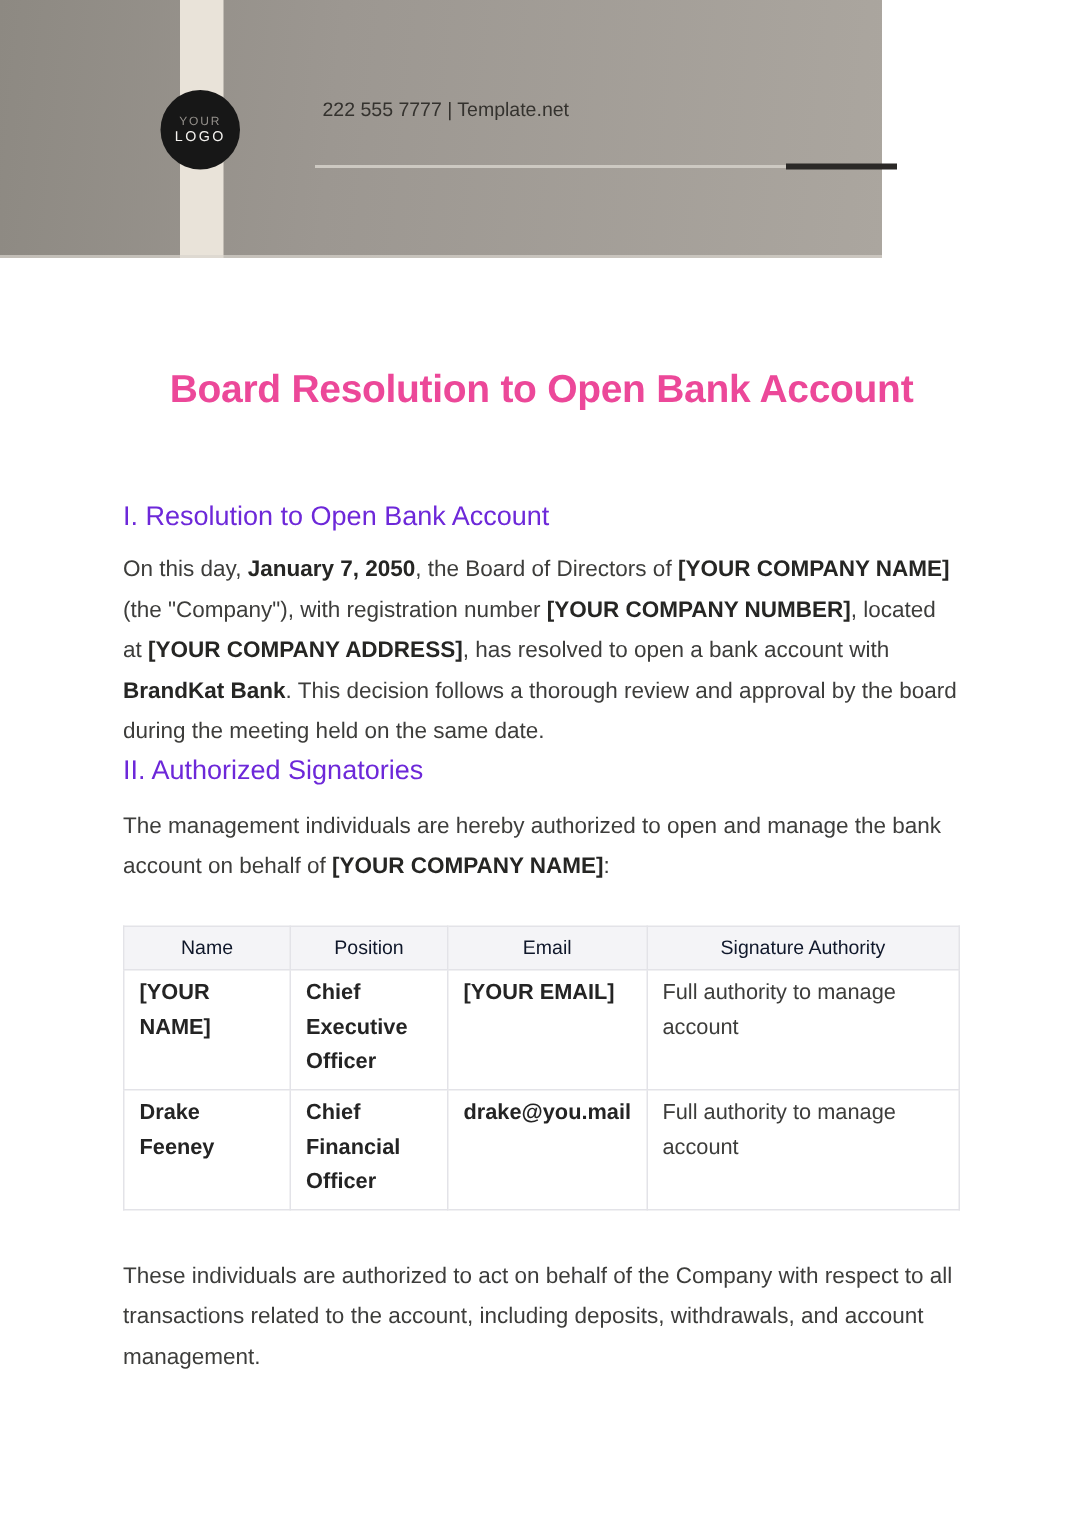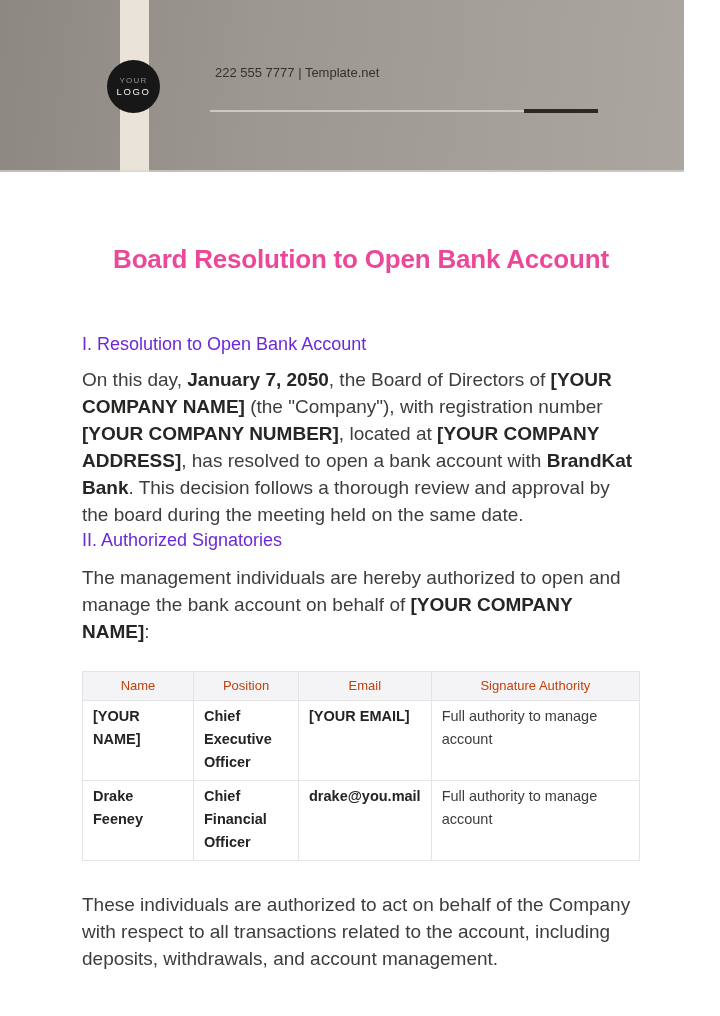--- a/index.html
+++ b/index.html
@@ -13,7 +13,7 @@
   
   .header {
     position:relative;
-    width:684px; height:172px;
+    width:588px; height:172px;
     background:linear-gradient(96deg,#8d8982 0%, #9c9791 38%, #aba69f 100%);
   }
   .header::after{ 

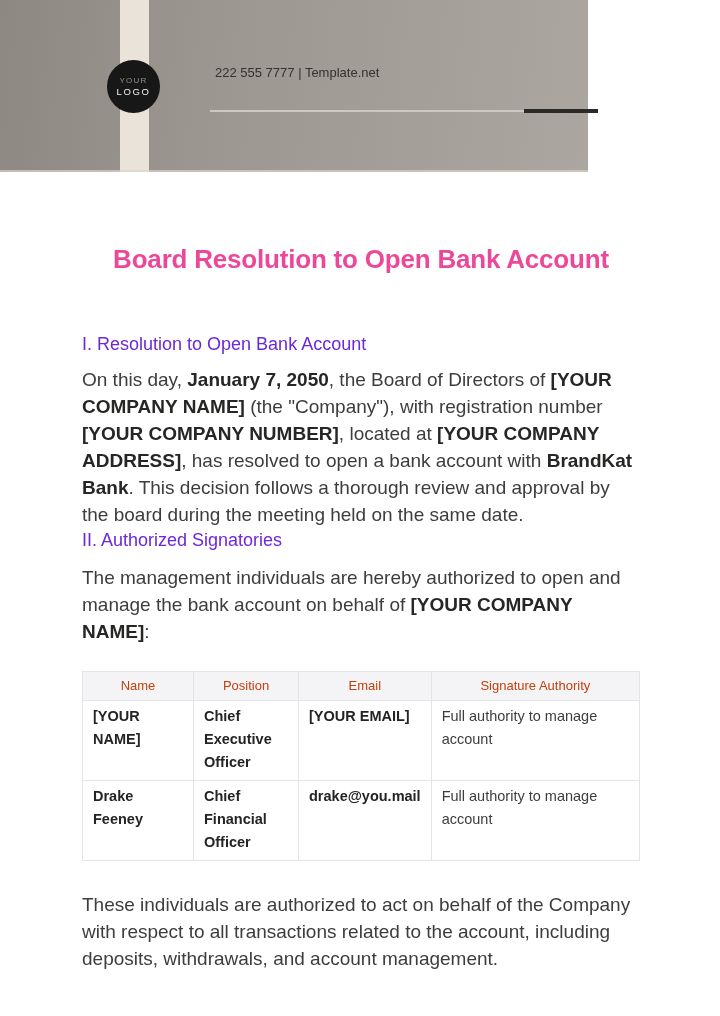--- a/index.html
+++ b/index.html
@@ -57,7 +57,7 @@
   }
   .h2.first { margin-top:56px; }
   .h2.second { }
-  .para { font-size:19px; line-height:27px; color:#3d3d3b; }
+  .para { font-size:15px; line-height:27px; color:#3d3d3b; }
   .para .b { font-weight:bold; color:#262624; }
   .p1 { margin-top:10px; }
   .p2 { margin-top:12px; }

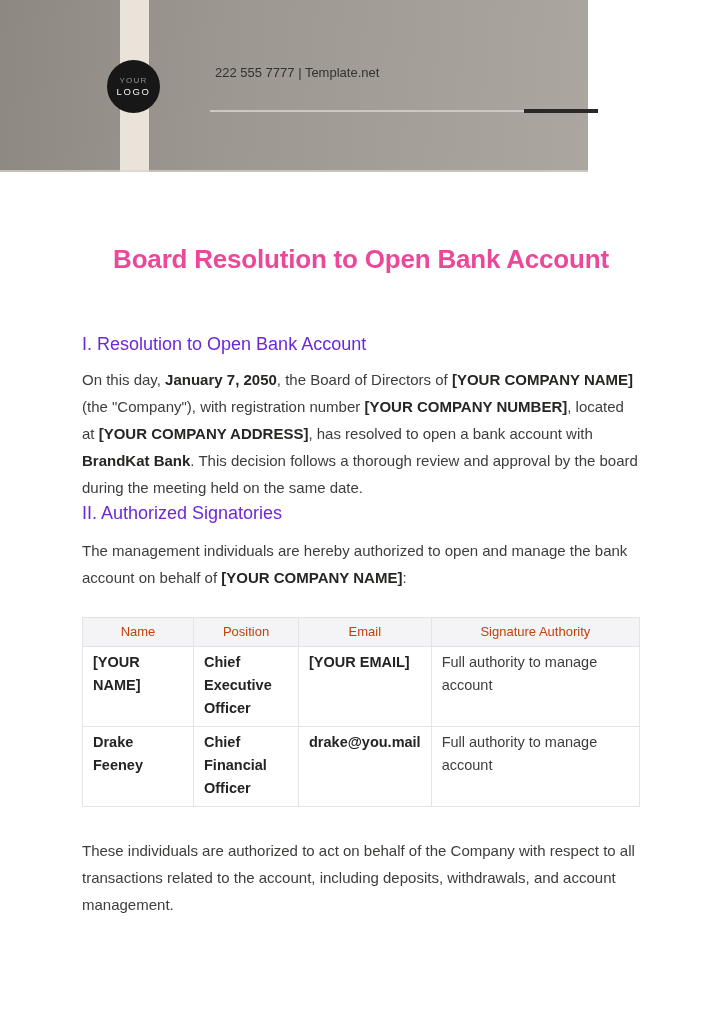--- a/index.html
+++ b/index.html
@@ -69,7 +69,7 @@
     border:1px solid #e3e3e8;
   }
   table.sig th {
-    background:#f4f4f7; color:#c2410c;
+    background:#f4f4f7; color:#0f172a;
     font-size:13px; font-weight:500; line-height:16px;
     padding:6px 8px; text-align:center;
     border:1px solid #e3e3e8;

